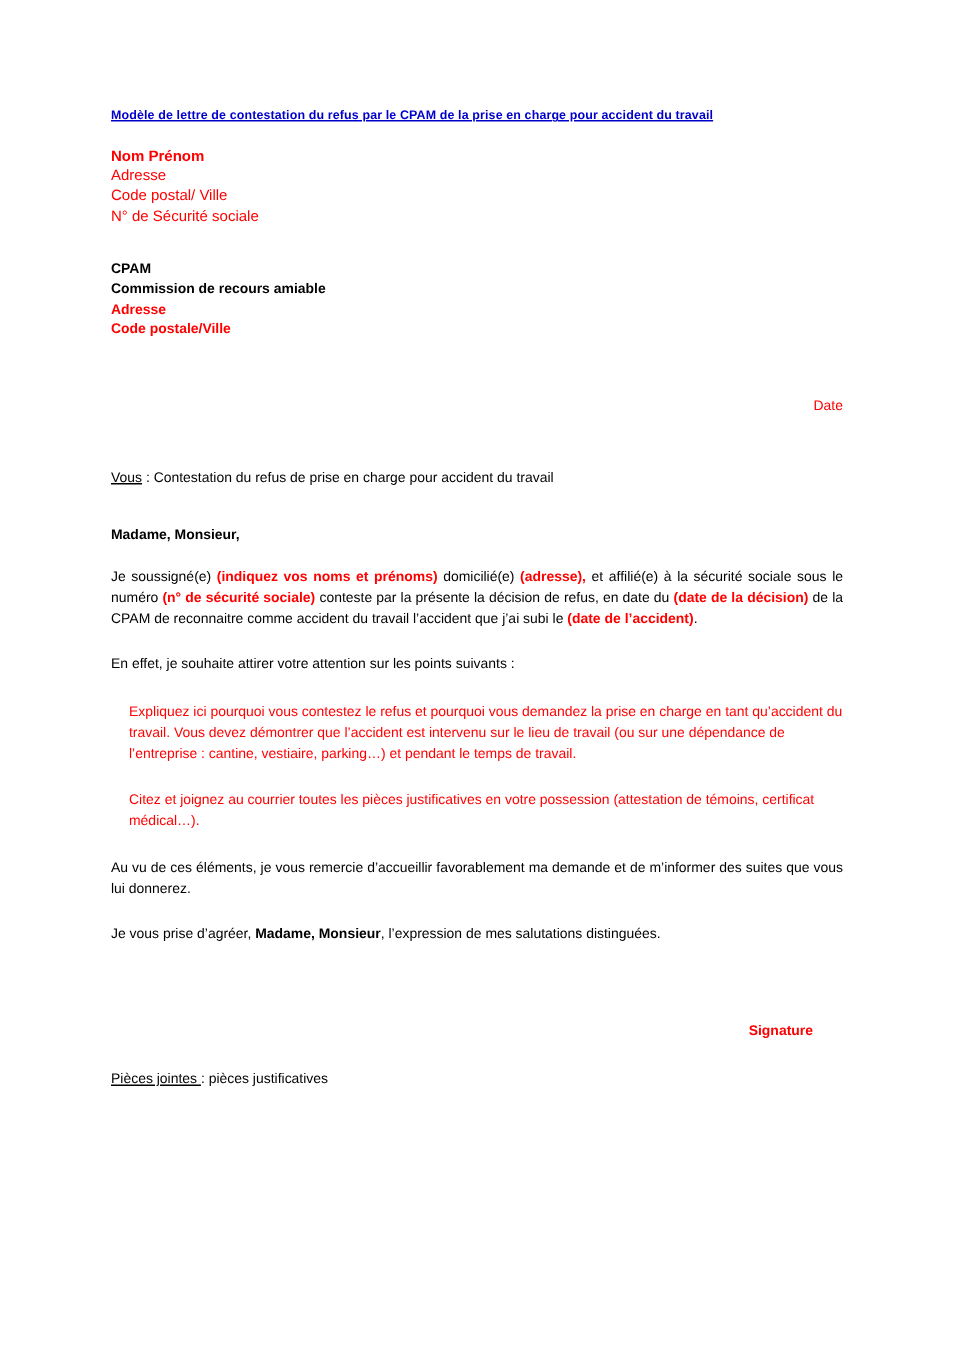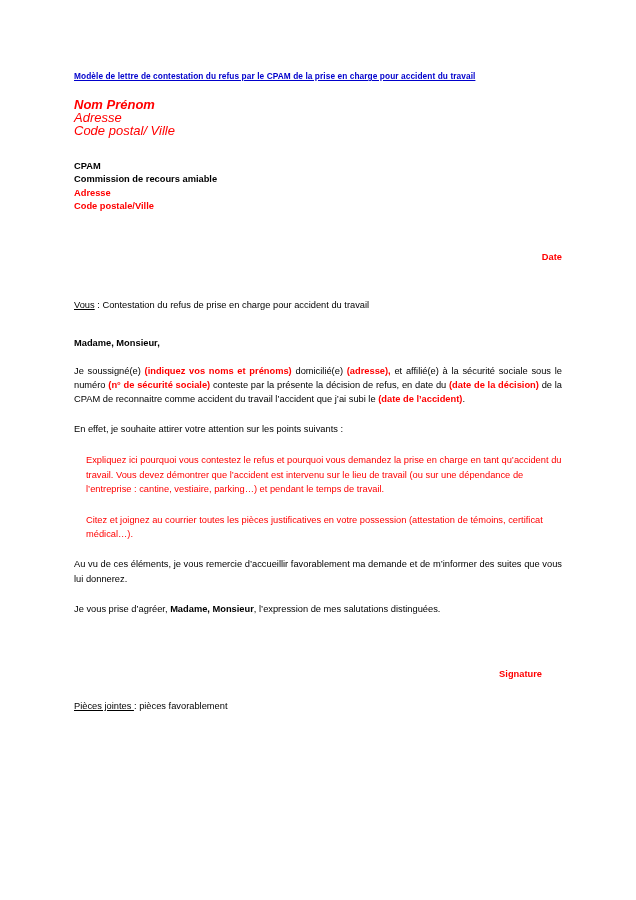--- a/index.html
+++ b/index.html
@@ -41,9 +41,8 @@
   .sender {
     margin-top: 16px;
     color: #FF0000;
-    font-size: 13px;
+    font-size: 10px;
     line-height: 13.2px;
-    font-style: italic;
   }
   .sender .name {
     font-weight: bold;

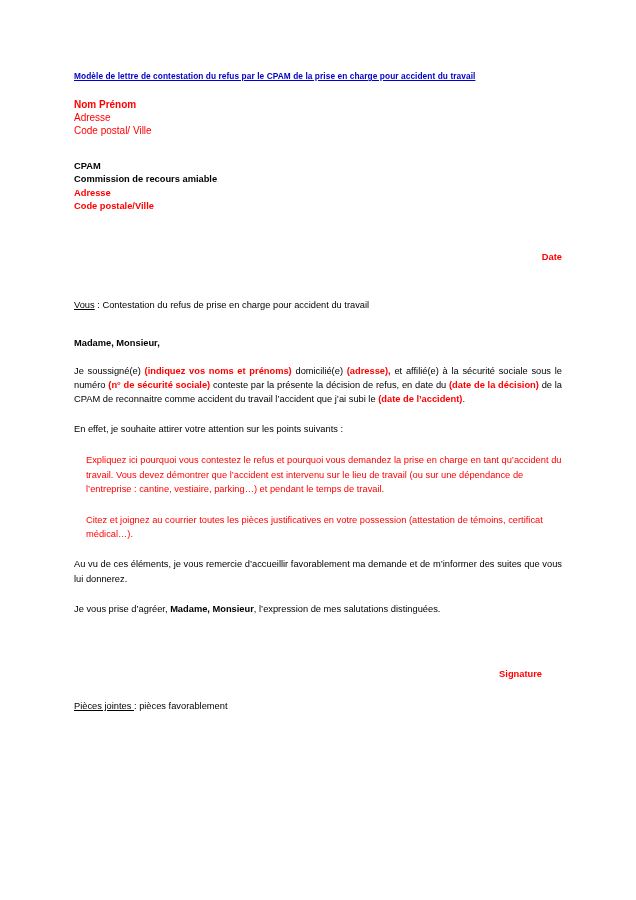--- a/index.html
+++ b/index.html
@@ -137,6 +137,7 @@
       <div class="name">Nom Prénom</div>
       <div>Adresse</div>
       <div>Code postal/ Ville</div>
+      <div>N° de Sécurité sociale</div>
     </div>
 
     <div class="recipient">

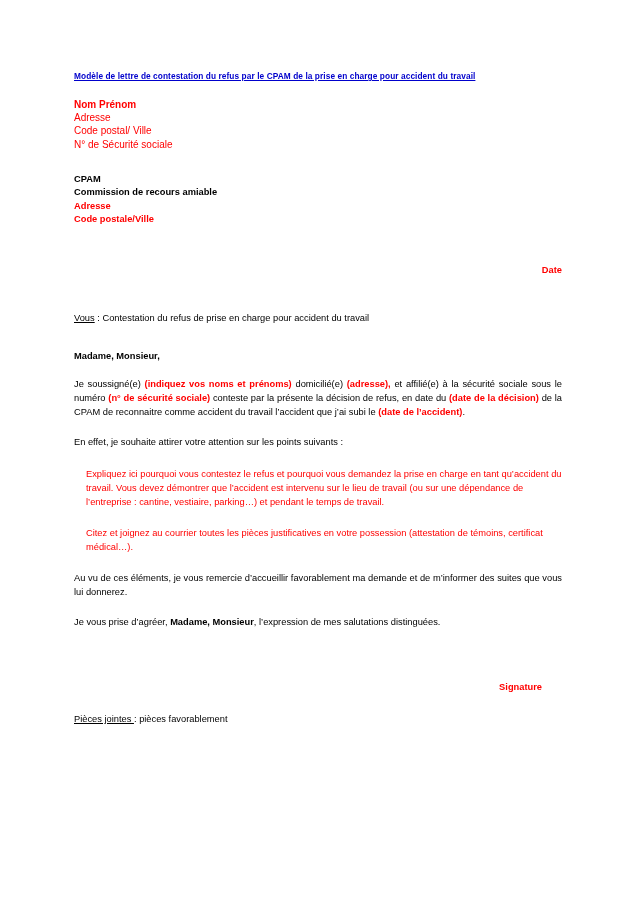--- a/index.html
+++ b/index.html
@@ -64,7 +64,7 @@
     margin-top: 38px;
     text-align: right;
     font-size: 9.3px;
-    font-weight: bold;
+    font-weight: normal;
     color: #FF0000;
   }
 

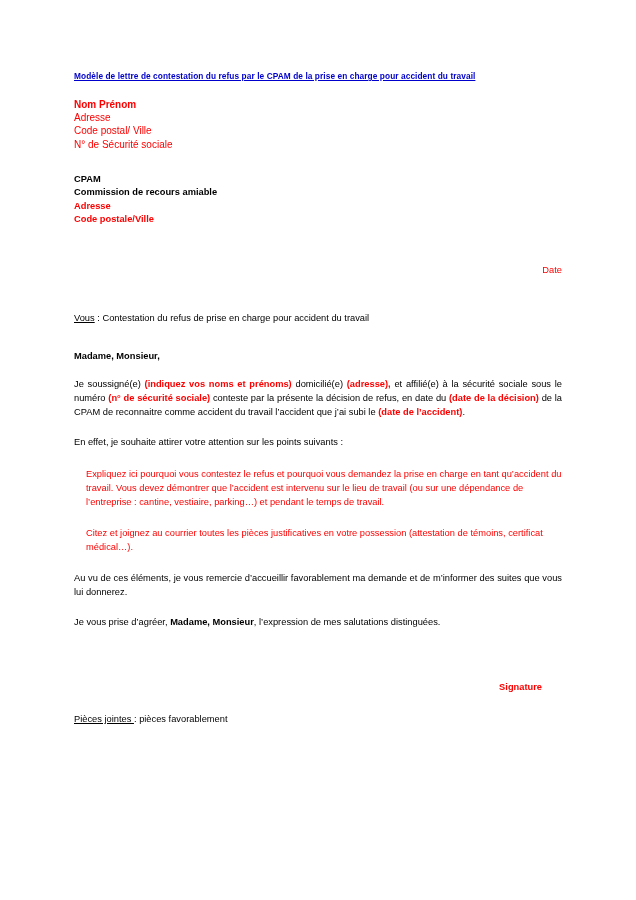--- a/index.html
+++ b/index.html
@@ -170,7 +170,7 @@
     <div class="signature">Signature</div>
 
     <div class="attachments">
-      <span class="u">Pièces jointes </span><span>: </span><span>pièces favorablement</span>
+      <span class="u">Pièces jointes </span><span>: </span><span>pièces justificatives</span>
     </div>
 
   </div>

